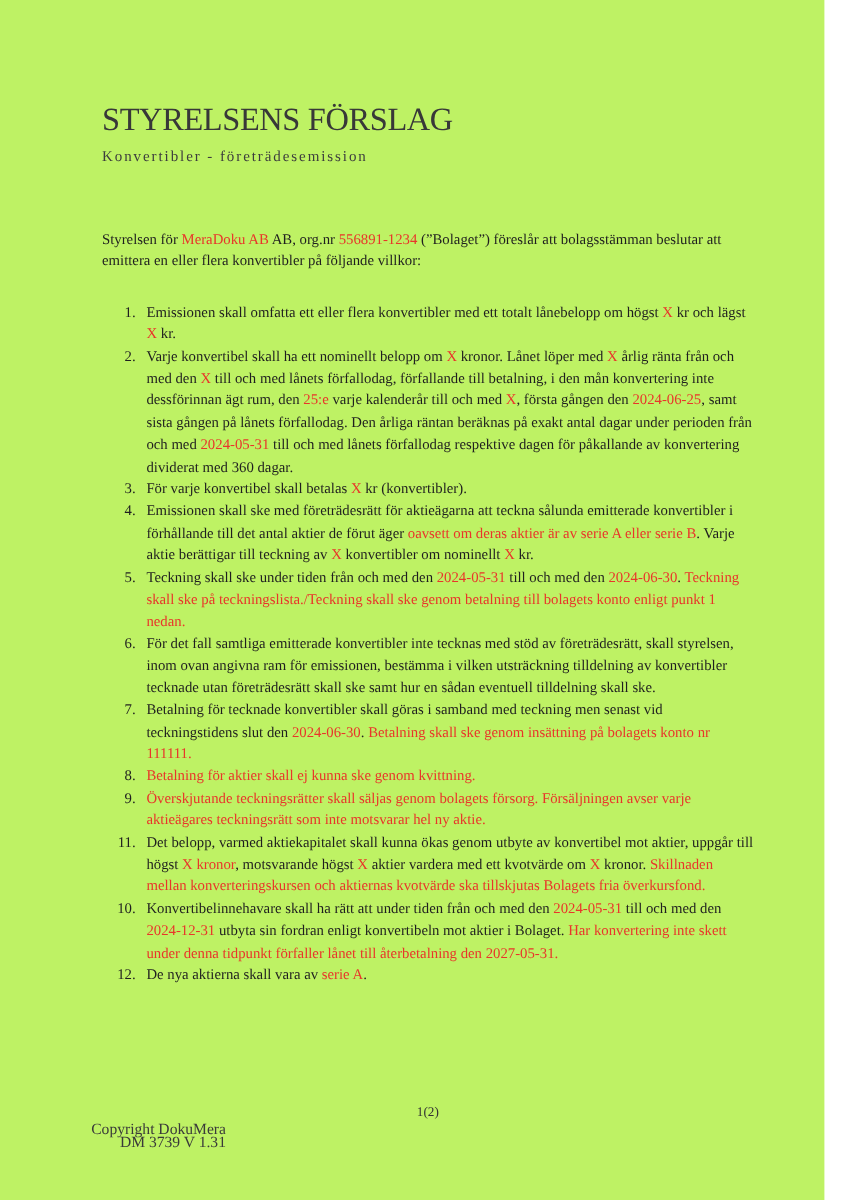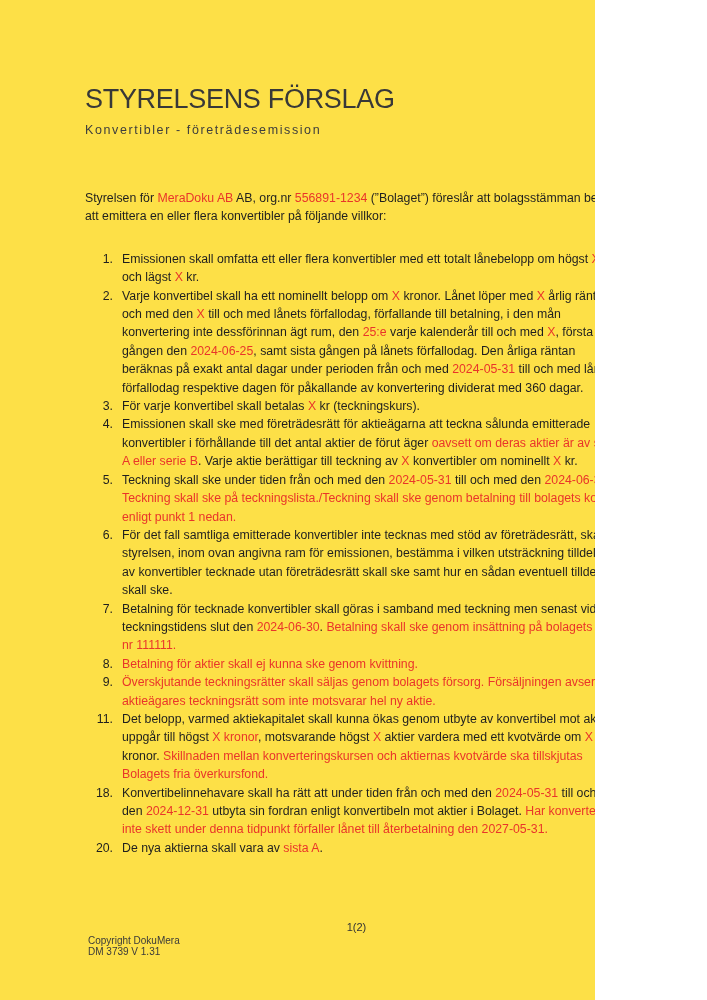--- a/index.html
+++ b/index.html
@@ -7,10 +7,10 @@
   html, body { margin: 0; padding: 0; background: #ffffff; }
   .page {
     position: relative;
-    width: 595px;
+    width: 687px;
     height: 1000px;
-    background: #fde047;
-    font-family: Liberation Sans, sans-serif;
+    background: #bef264;
+    font-family: Liberation Serif, serif;
     color: var(--body-text);
     overflow: hidden;
   }

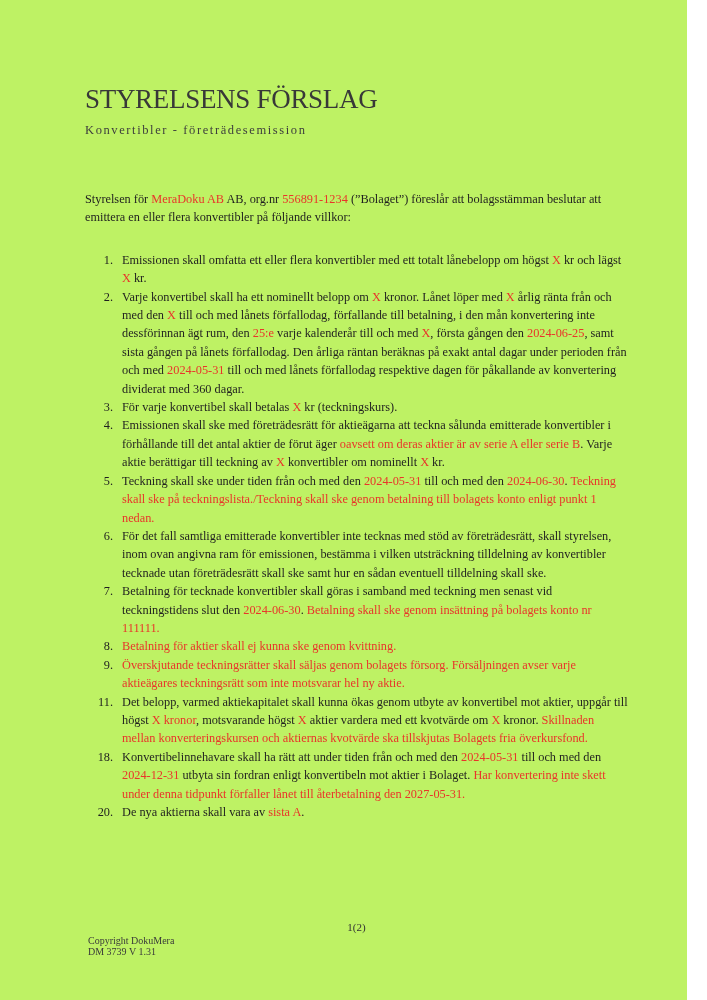--- a/index.html
+++ b/index.html
@@ -96,7 +96,7 @@
 
   <li class="term-item">
     <span class="num">3.</span>
-    <span class="txt"><span>För varje konvertibel skall betalas </span><span class="red">X</span><span> kr (teckningskurs).</span></span>
+    <span class="txt"><span>För varje konvertibel skall betalas </span><span class="red">X</span><span> kr (konvertibler).</span></span>
   </li>
 
   <li class="term-item">

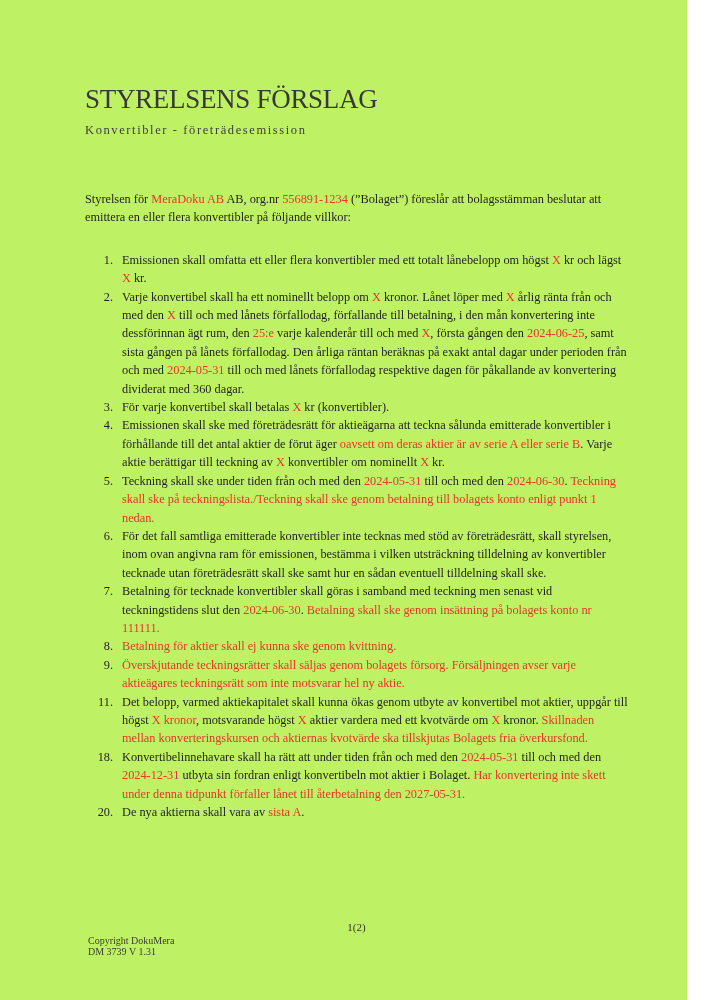--- a/index.html
+++ b/index.html
@@ -137,7 +137,7 @@
 
 
   <li class="term-item">
-    <span class="num">18.</span>
+    <span class="num">10.</span>
     <span class="txt"><span>Konvertibelinnehavare skall ha rätt att under tiden från och med den </span><span class="red">2024-05-31</span><span> till och med den </span><span class="red">2024-12-31</span><span> utbyta sin fordran enligt konvertibeln mot aktier i Bolaget. </span><span class="red">Har konvertering inte skett under denna tidpunkt förfaller lånet till återbetalning den 2027-05-31.</span></span>
   </li>
 

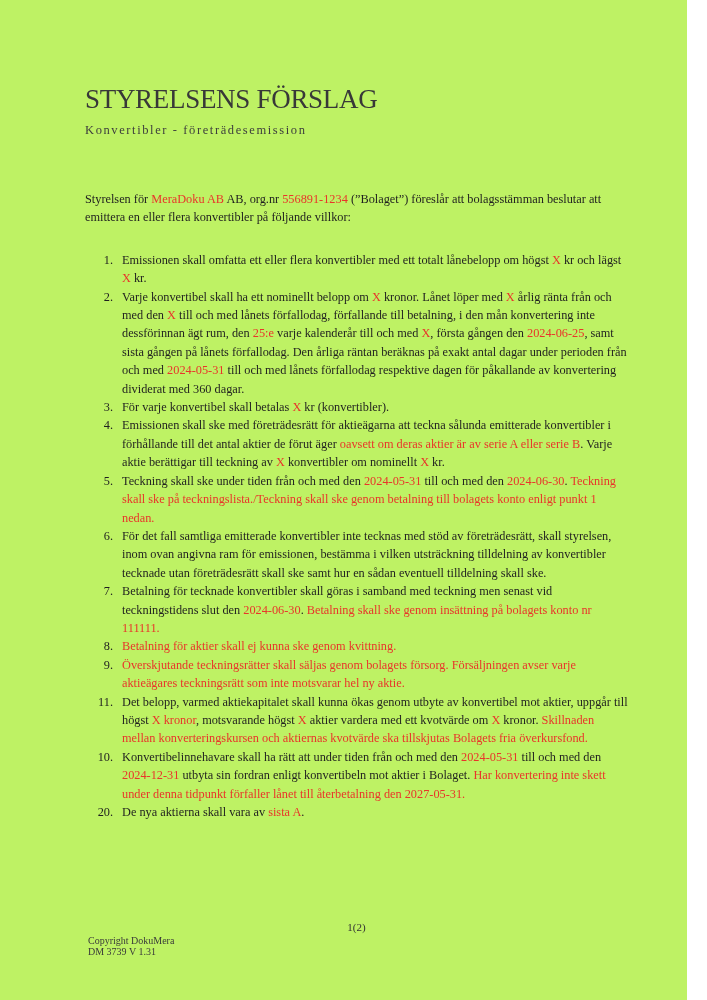--- a/index.html
+++ b/index.html
@@ -143,7 +143,7 @@
 
 
   <li class="term-item">
-    <span class="num">20.</span>
+    <span class="num">12.</span>
     <span class="txt"><span>De nya aktierna skall vara av </span><span class="red">sista A</span><span>.</span></span>
   </li>
 </ol>

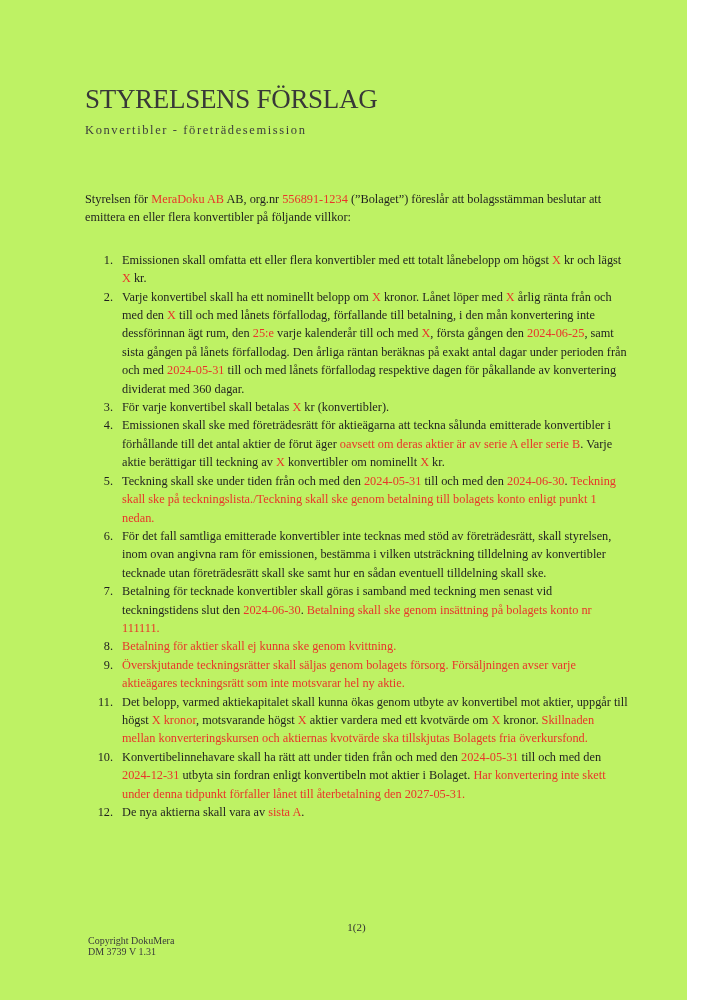--- a/index.html
+++ b/index.html
@@ -144,7 +144,7 @@
 
   <li class="term-item">
     <span class="num">12.</span>
-    <span class="txt"><span>De nya aktierna skall vara av </span><span class="red">sista A</span><span>.</span></span>
+    <span class="txt"><span>De nya aktierna skall vara av </span><span class="red">serie A</span><span>.</span></span>
   </li>
 </ol>
   </div>

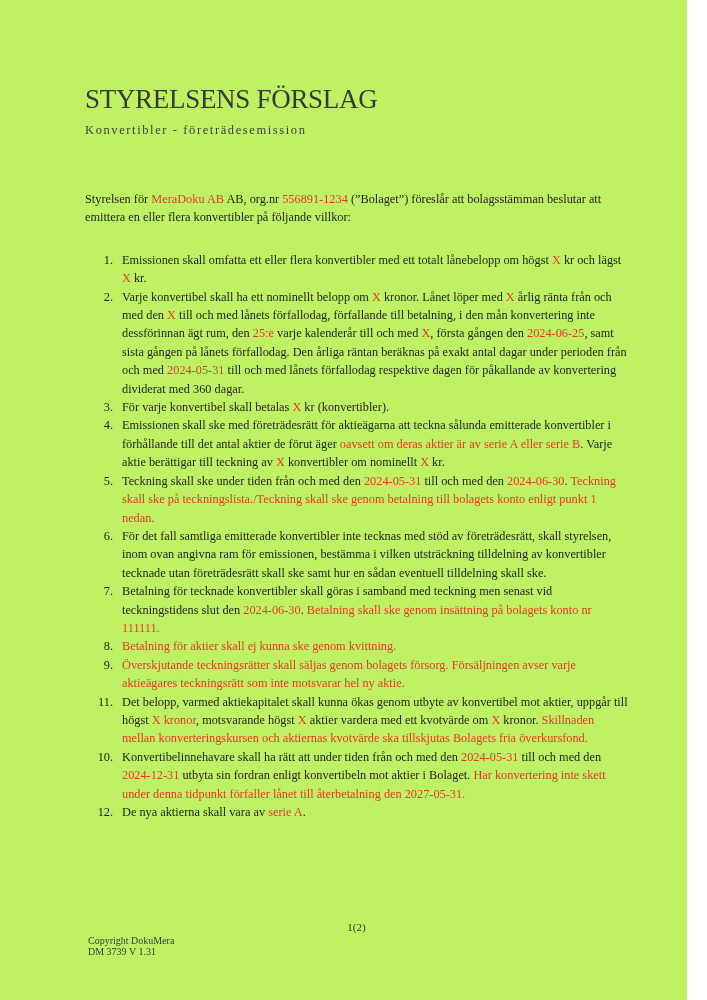--- a/index.html
+++ b/index.html
@@ -68,11 +68,12 @@
   }
   .copyright {
     position: absolute;
-    left: 88px;
+    left: 76px;
     top: 936px;
-    font-size: 10px;
+    font-size: 13px;
     line-height: 10.5px;
     color: #3a3a3a;
+    text-align: right;
   }
 </style>
 </head>

